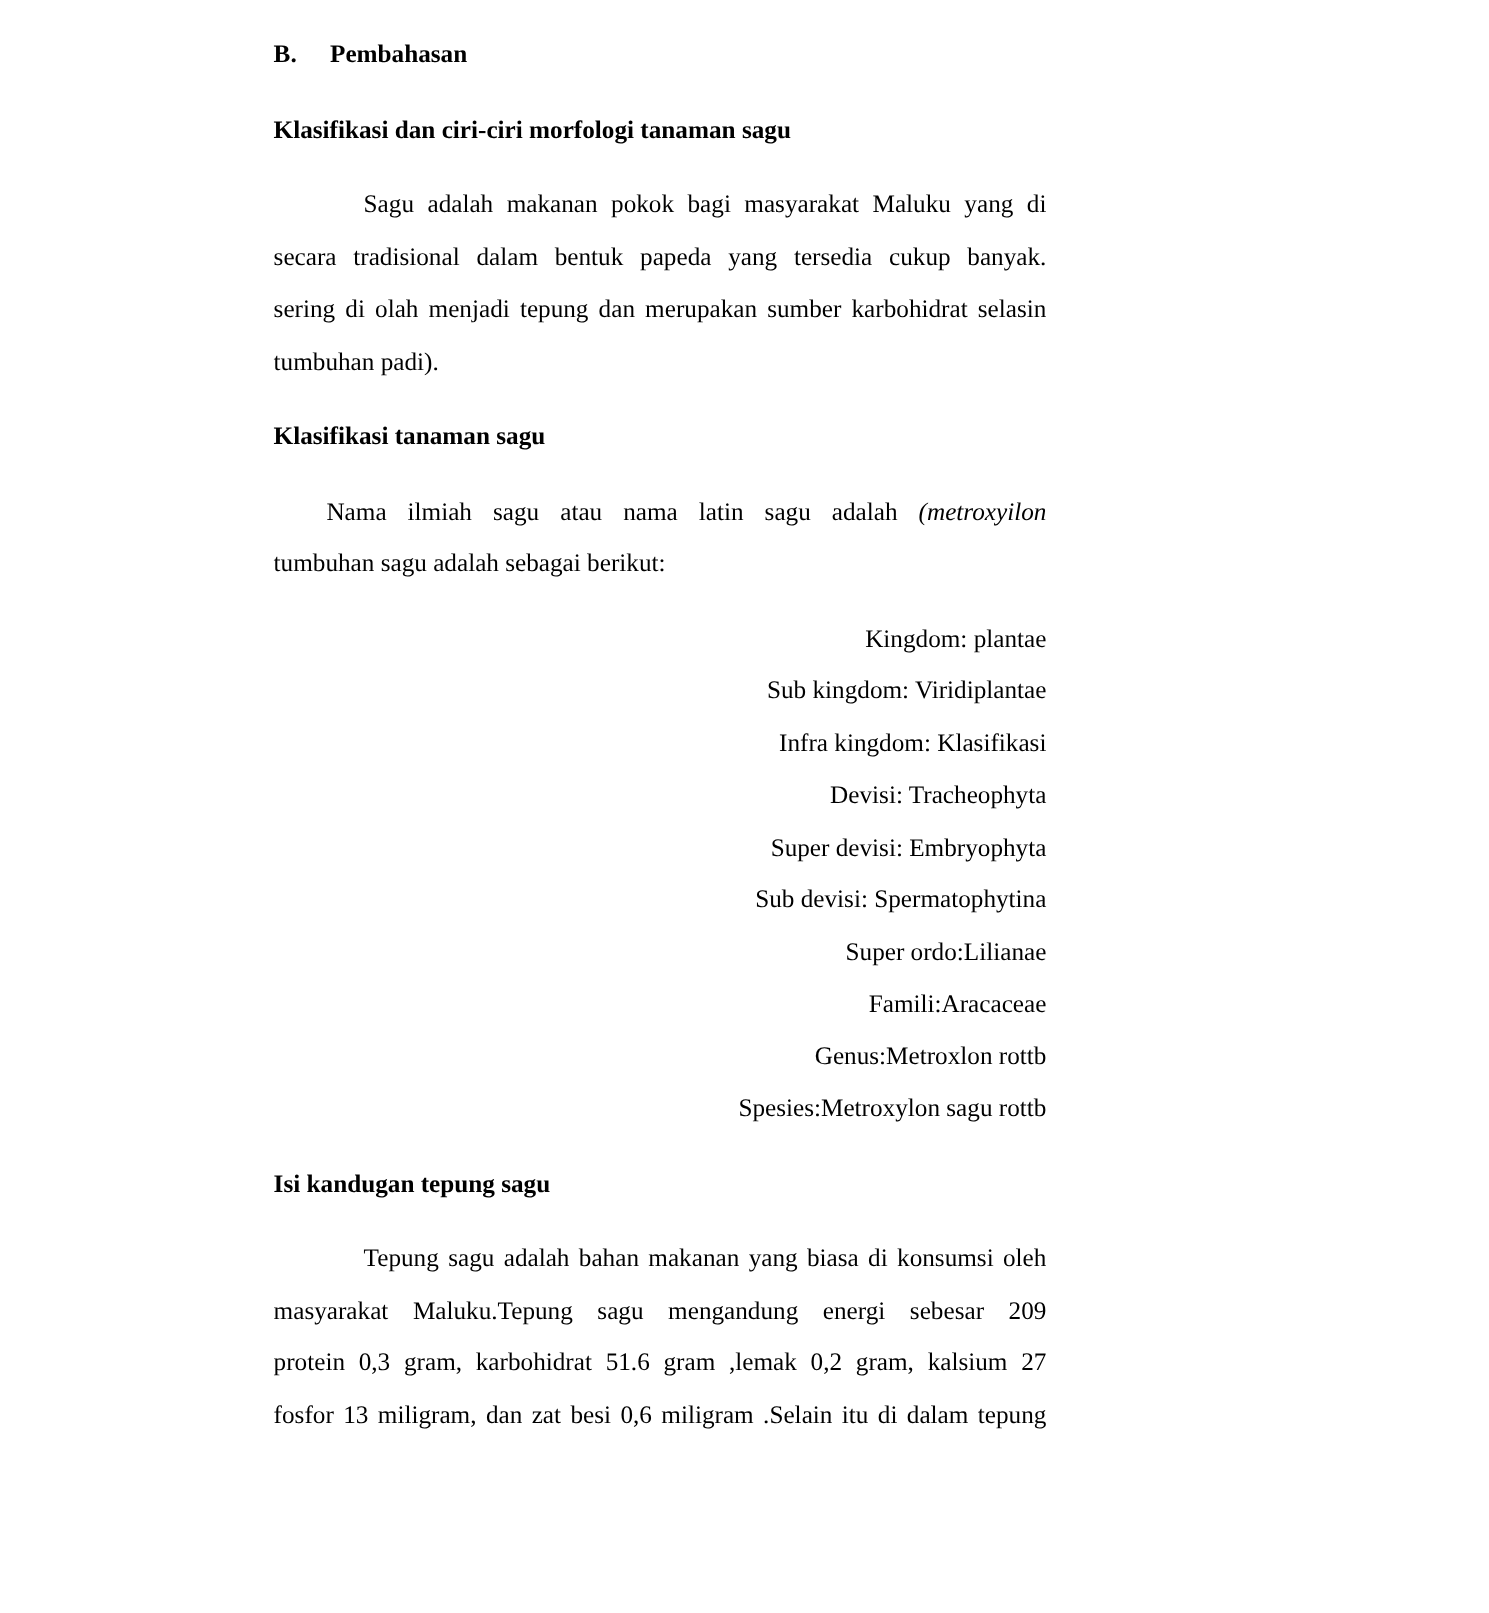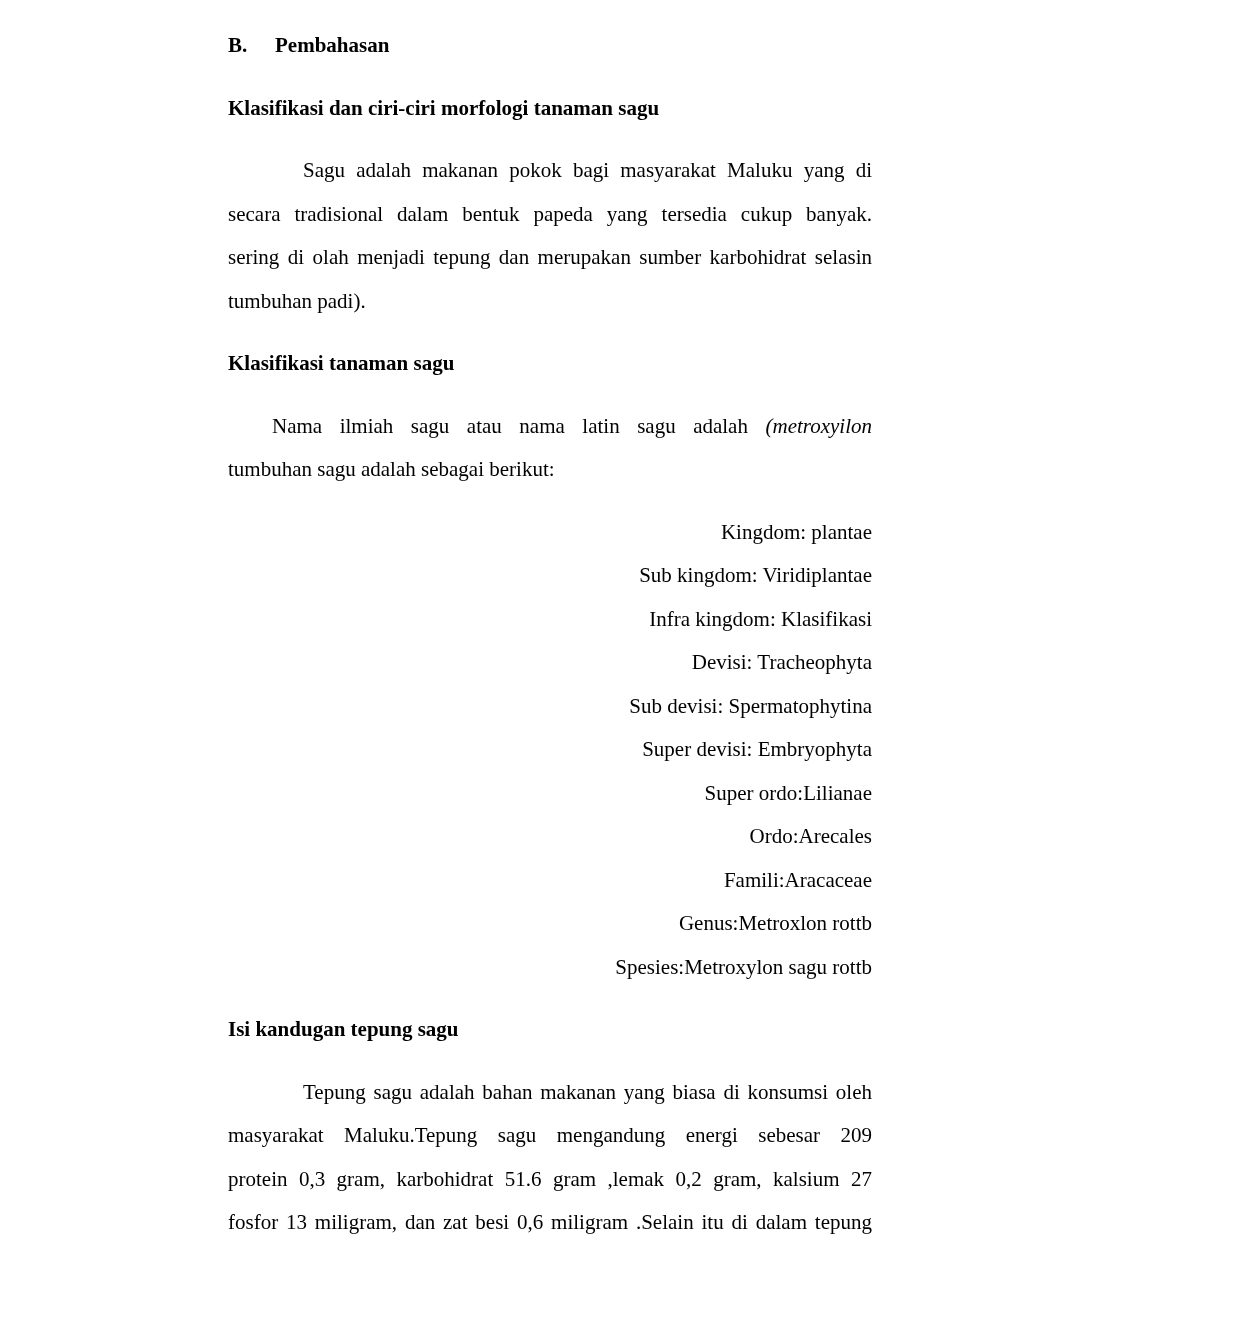--- a/index.html
+++ b/index.html
@@ -75,8 +75,8 @@
         <div class="defrow"><span class="term">Sub kingdom</span><span class="value">: Viridiplantae</span></div>
         <div class="defrow"><span class="term">Infra kingdom</span><span class="value">: Klasifikasi</span></div>
         <div class="defrow"><span class="term">Devisi</span><span class="value">: Tracheophyta</span></div>
+        <div class="defrow"><span class="term">Super devisi</span><span class="value">: Embryophyta</span></div>
         <div class="defrow"><span class="term">Sub devisi</span><span class="value">: Spermatophytina</span></div>
-        <div class="defrow"><span class="term">Super devisi</span><span class="value">: Embryophyta</span></div>
         <div class="defrow"><span class="term">Super ordo</span><span class="value">:Lilianae</span></div>
         <div class="defrow"><span class="term">Ordo</span><span class="value">:Arecales</span></div>
         <div class="defrow"><span class="term">Famili</span><span class="value">:Aracaceae</span></div>

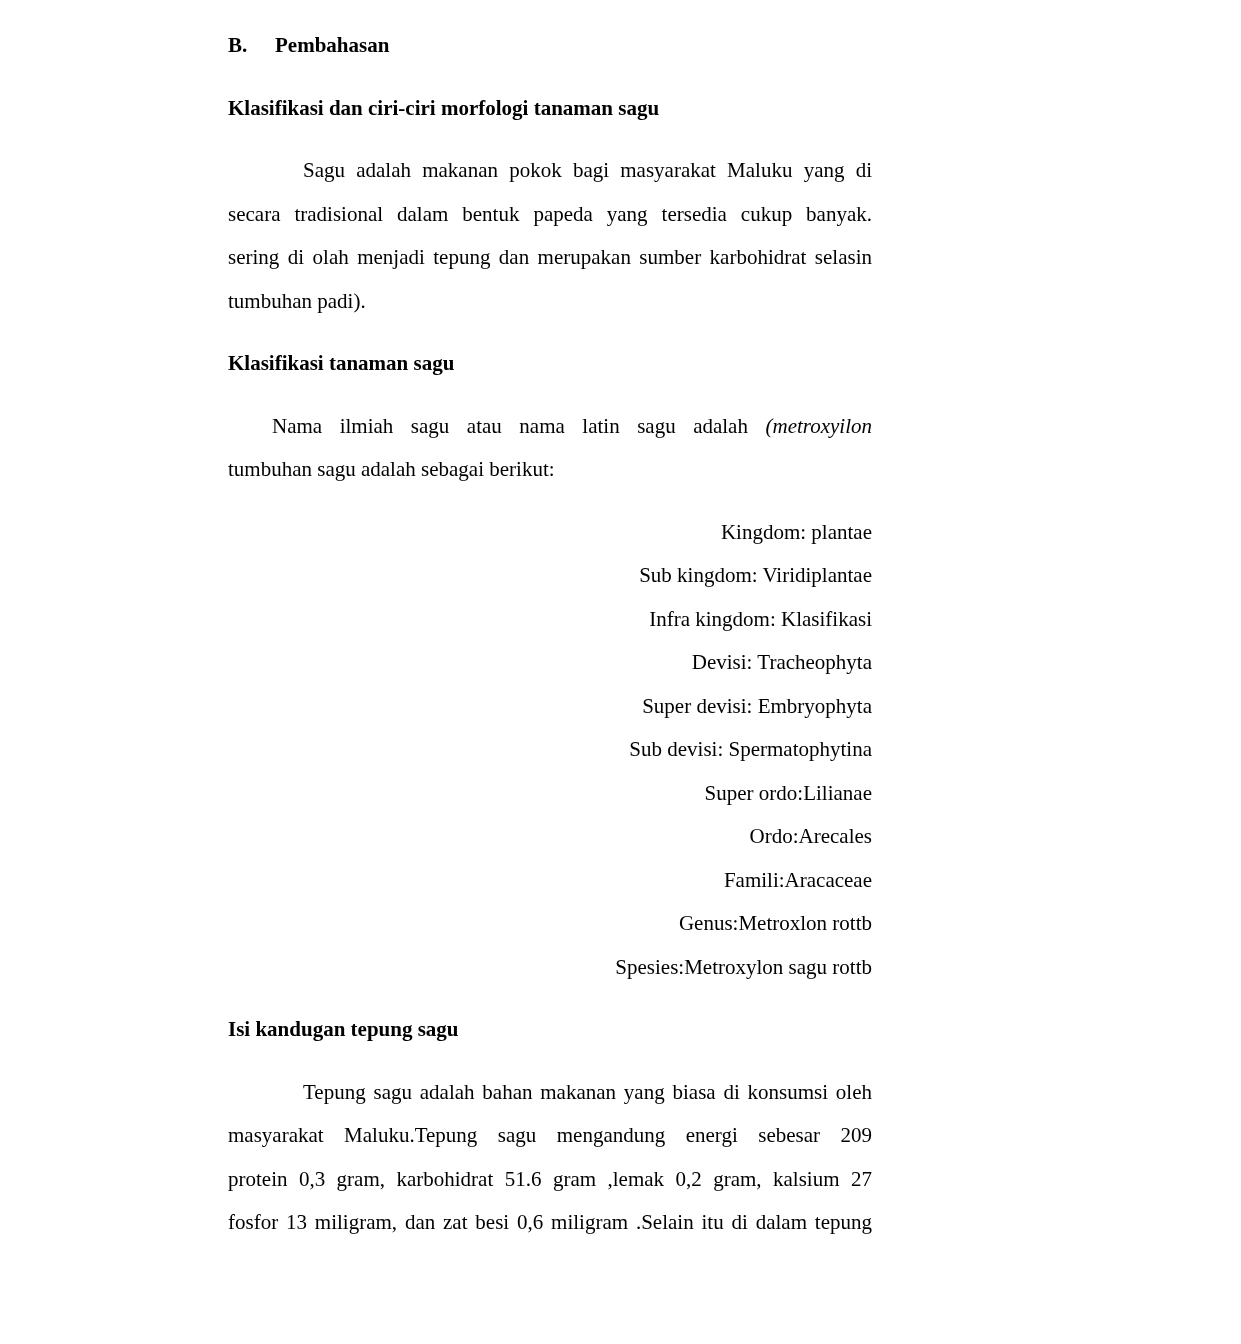--- a/index.html
+++ b/index.html
@@ -78,7 +78,6 @@
         <div class="defrow"><span class="term">Super devisi</span><span class="value">: Embryophyta</span></div>
         <div class="defrow"><span class="term">Sub devisi</span><span class="value">: Spermatophytina</span></div>
         <div class="defrow"><span class="term">Super ordo</span><span class="value">:Lilianae</span></div>
-        <div class="defrow"><span class="term">Ordo</span><span class="value">:Arecales</span></div>
         <div class="defrow"><span class="term">Famili</span><span class="value">:Aracaceae</span></div>
         <div class="defrow"><span class="term">Genus</span><span class="value">:Metroxlon rottb</span></div>
         <div class="defrow"><span class="term">Spesies</span><span class="value">:Metroxylon sagu rottb</span></div>

